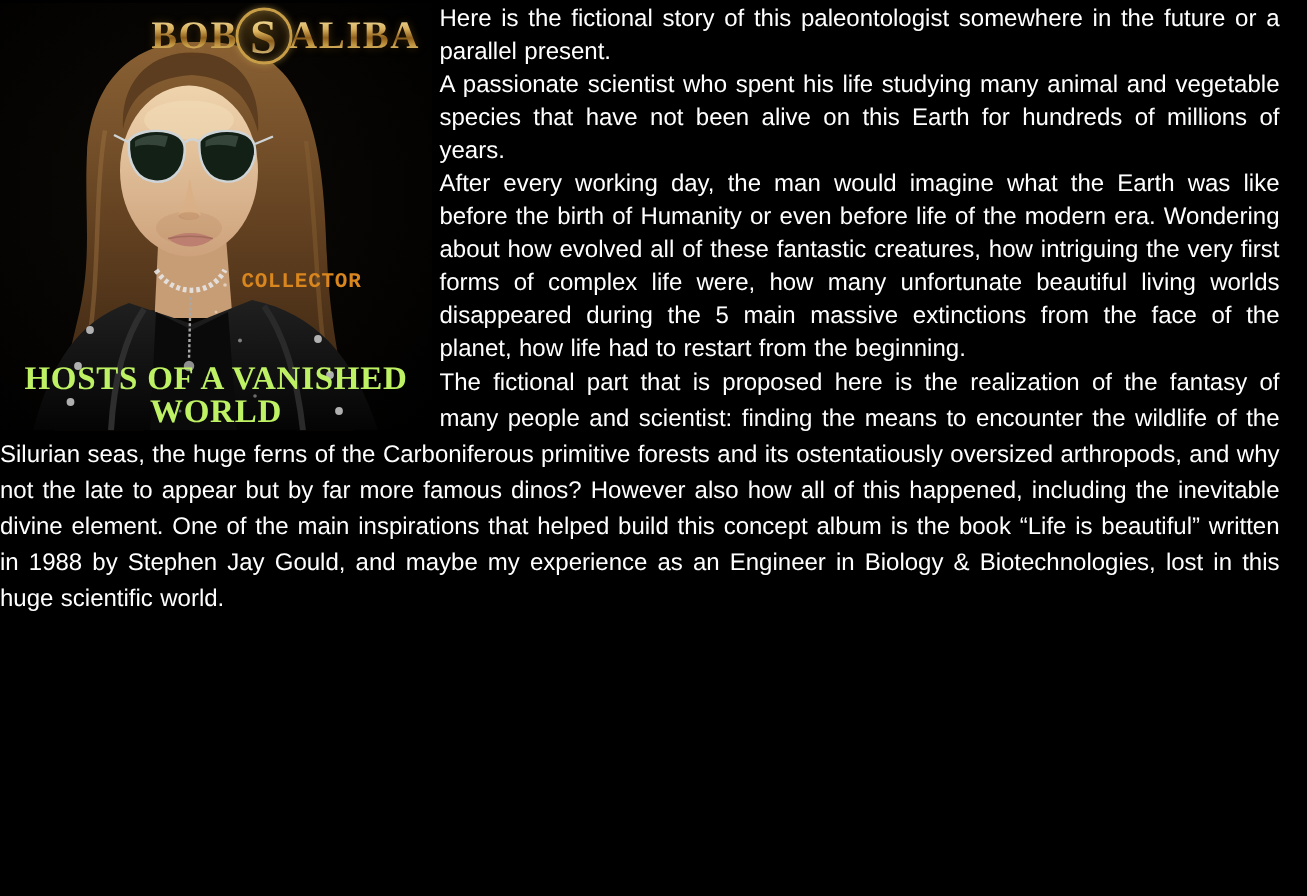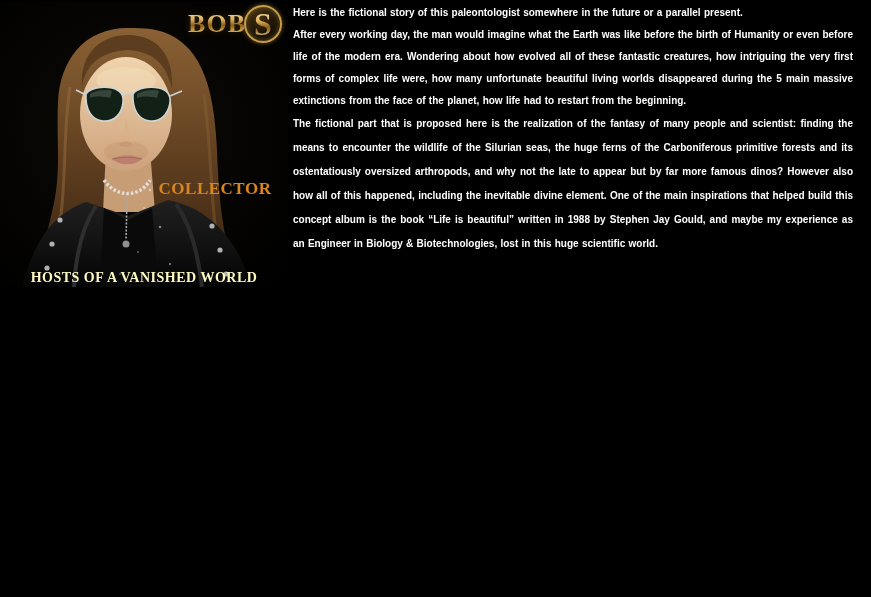--- a/index.html
+++ b/index.html
@@ -210,6 +210,7 @@
       <span class="emblem">
         <span class="letter">S</span>
       </span>
+      <span class="word">ALIBA</span>
     </div>
 
     <div class="edition">

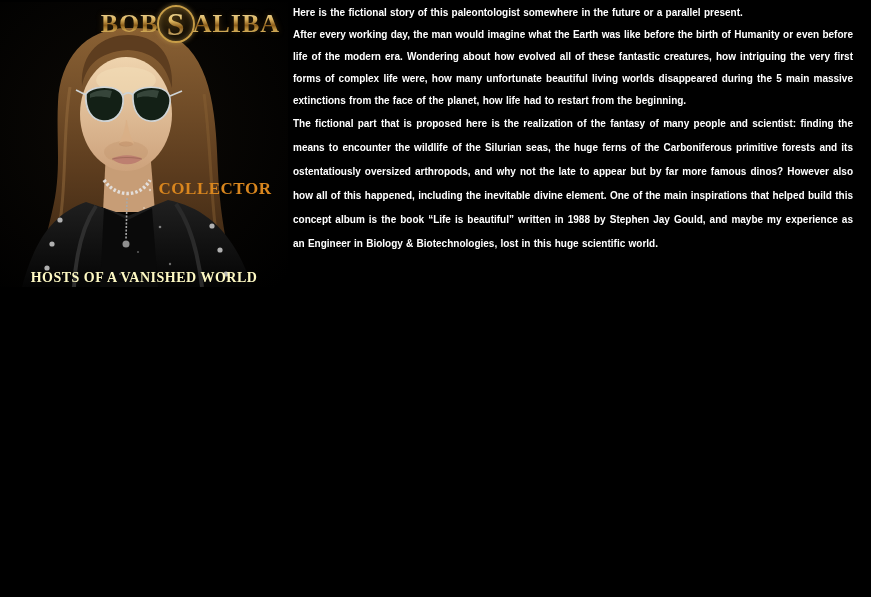--- a/index.html
+++ b/index.html
@@ -105,8 +105,8 @@
   p.story {
     margin: 0;
     text-align: justify;
-    font-weight: 700;
-    font-size: 10px;
+    font-weight: 400;
+    font-size: 16px;
     line-height: 22px;
     word-spacing: 0.5px;
   }

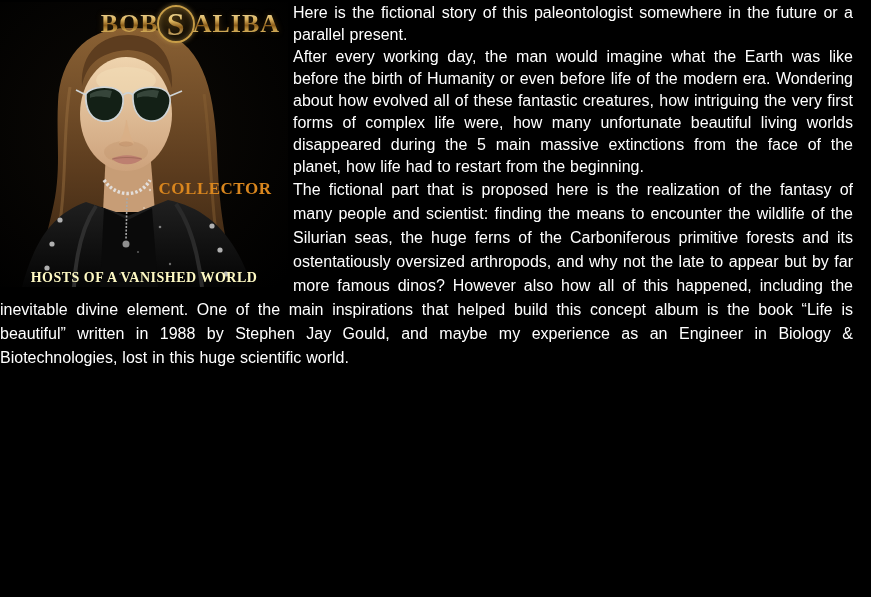--- a/index.html
+++ b/index.html
@@ -221,6 +221,7 @@
   </div>
 
   <p class="story upper">Here is the fictional story of this paleontologist somewhere in the future or a parallel present.</p>
+  <p class="story upper">A passionate scientist who spent his life studying many animal and vegetable species that have not been alive on this Earth for hundreds of millions of years.</p>
   <p class="story upper">After every working day, the man would imagine what the Earth was like before the birth of Humanity or even before life of the modern era. Wondering about how evolved all of these fantastic creatures, how intriguing the very first forms of complex life were, how many unfortunate beautiful living worlds disappeared during the 5 main massive extinctions from the face of the planet, how life had to restart from the beginning.</p>
   <p class="story lower">The fictional part that is proposed here is the realization of the fantasy of many people and scientist: finding the means to encounter the wildlife of the Silurian seas, the huge ferns of the Carboniferous primitive forests and its ostentatiously oversized arthropods, and why not the late to appear but by far more famous dinos? However also how all of this happened, including the inevitable divine element. One of the main inspirations that helped build this concept album is the book “Life is beautiful” written in 1988 by Stephen Jay Gould, and maybe my experience as an Engineer in Biology &amp; Biotechnologies, lost in this huge scientific world.</p>
 

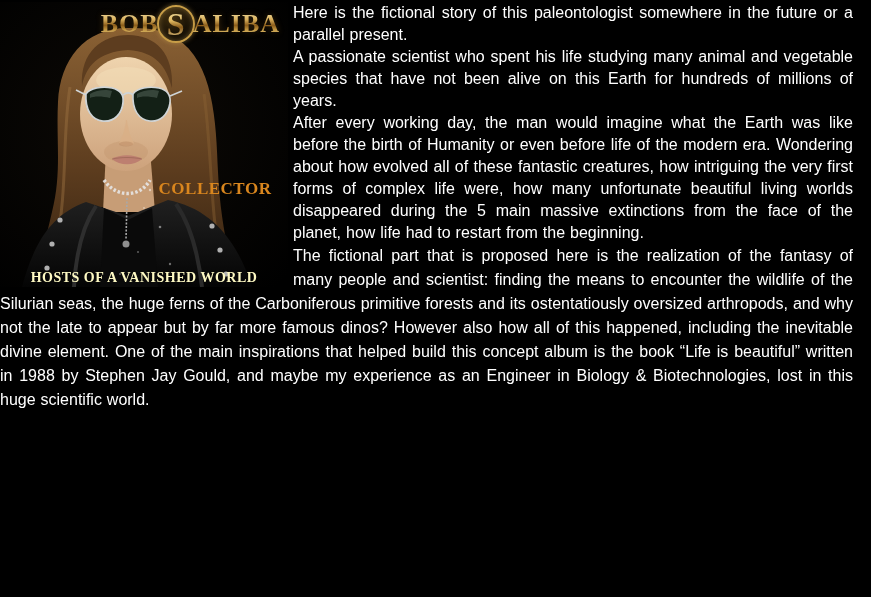--- a/index.html
+++ b/index.html
@@ -79,12 +79,12 @@
   .edition {
     position: absolute;
     top: 177px;
-    right: 6px;
+    right: 20px;
     width: 134px;
     text-align: center;
-    font-family: Liberation Serif, serif;
-    font-weight: 700;
-    font-size: 17px;
+    font-family: Liberation Mono, monospace;
+    font-weight: 700;
+    font-size: 14px;
     line-height: 19px;
     letter-spacing: 0.5px;
     color: #d9861e;

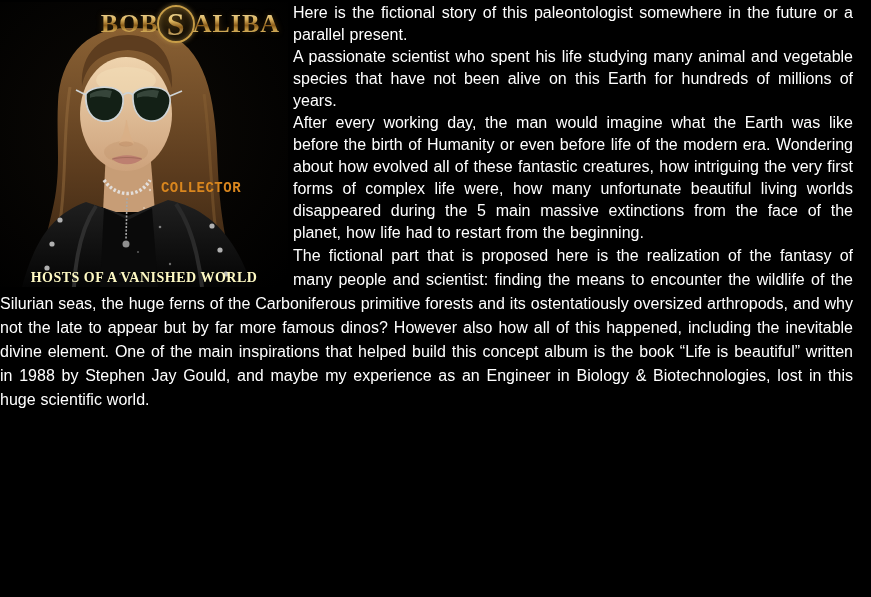--- a/index.html
+++ b/index.html
@@ -97,10 +97,10 @@
     text-align: center;
     font-family: "Liberation Serif", serif;
     font-weight: 700;
-    font-size: 14px;
+    font-size: 22px;
     letter-spacing: 0.5px;
     line-height: 1;
-    color: #fef9c3;
+    color: #bef264;
   }
   p.story {
     margin: 0;

